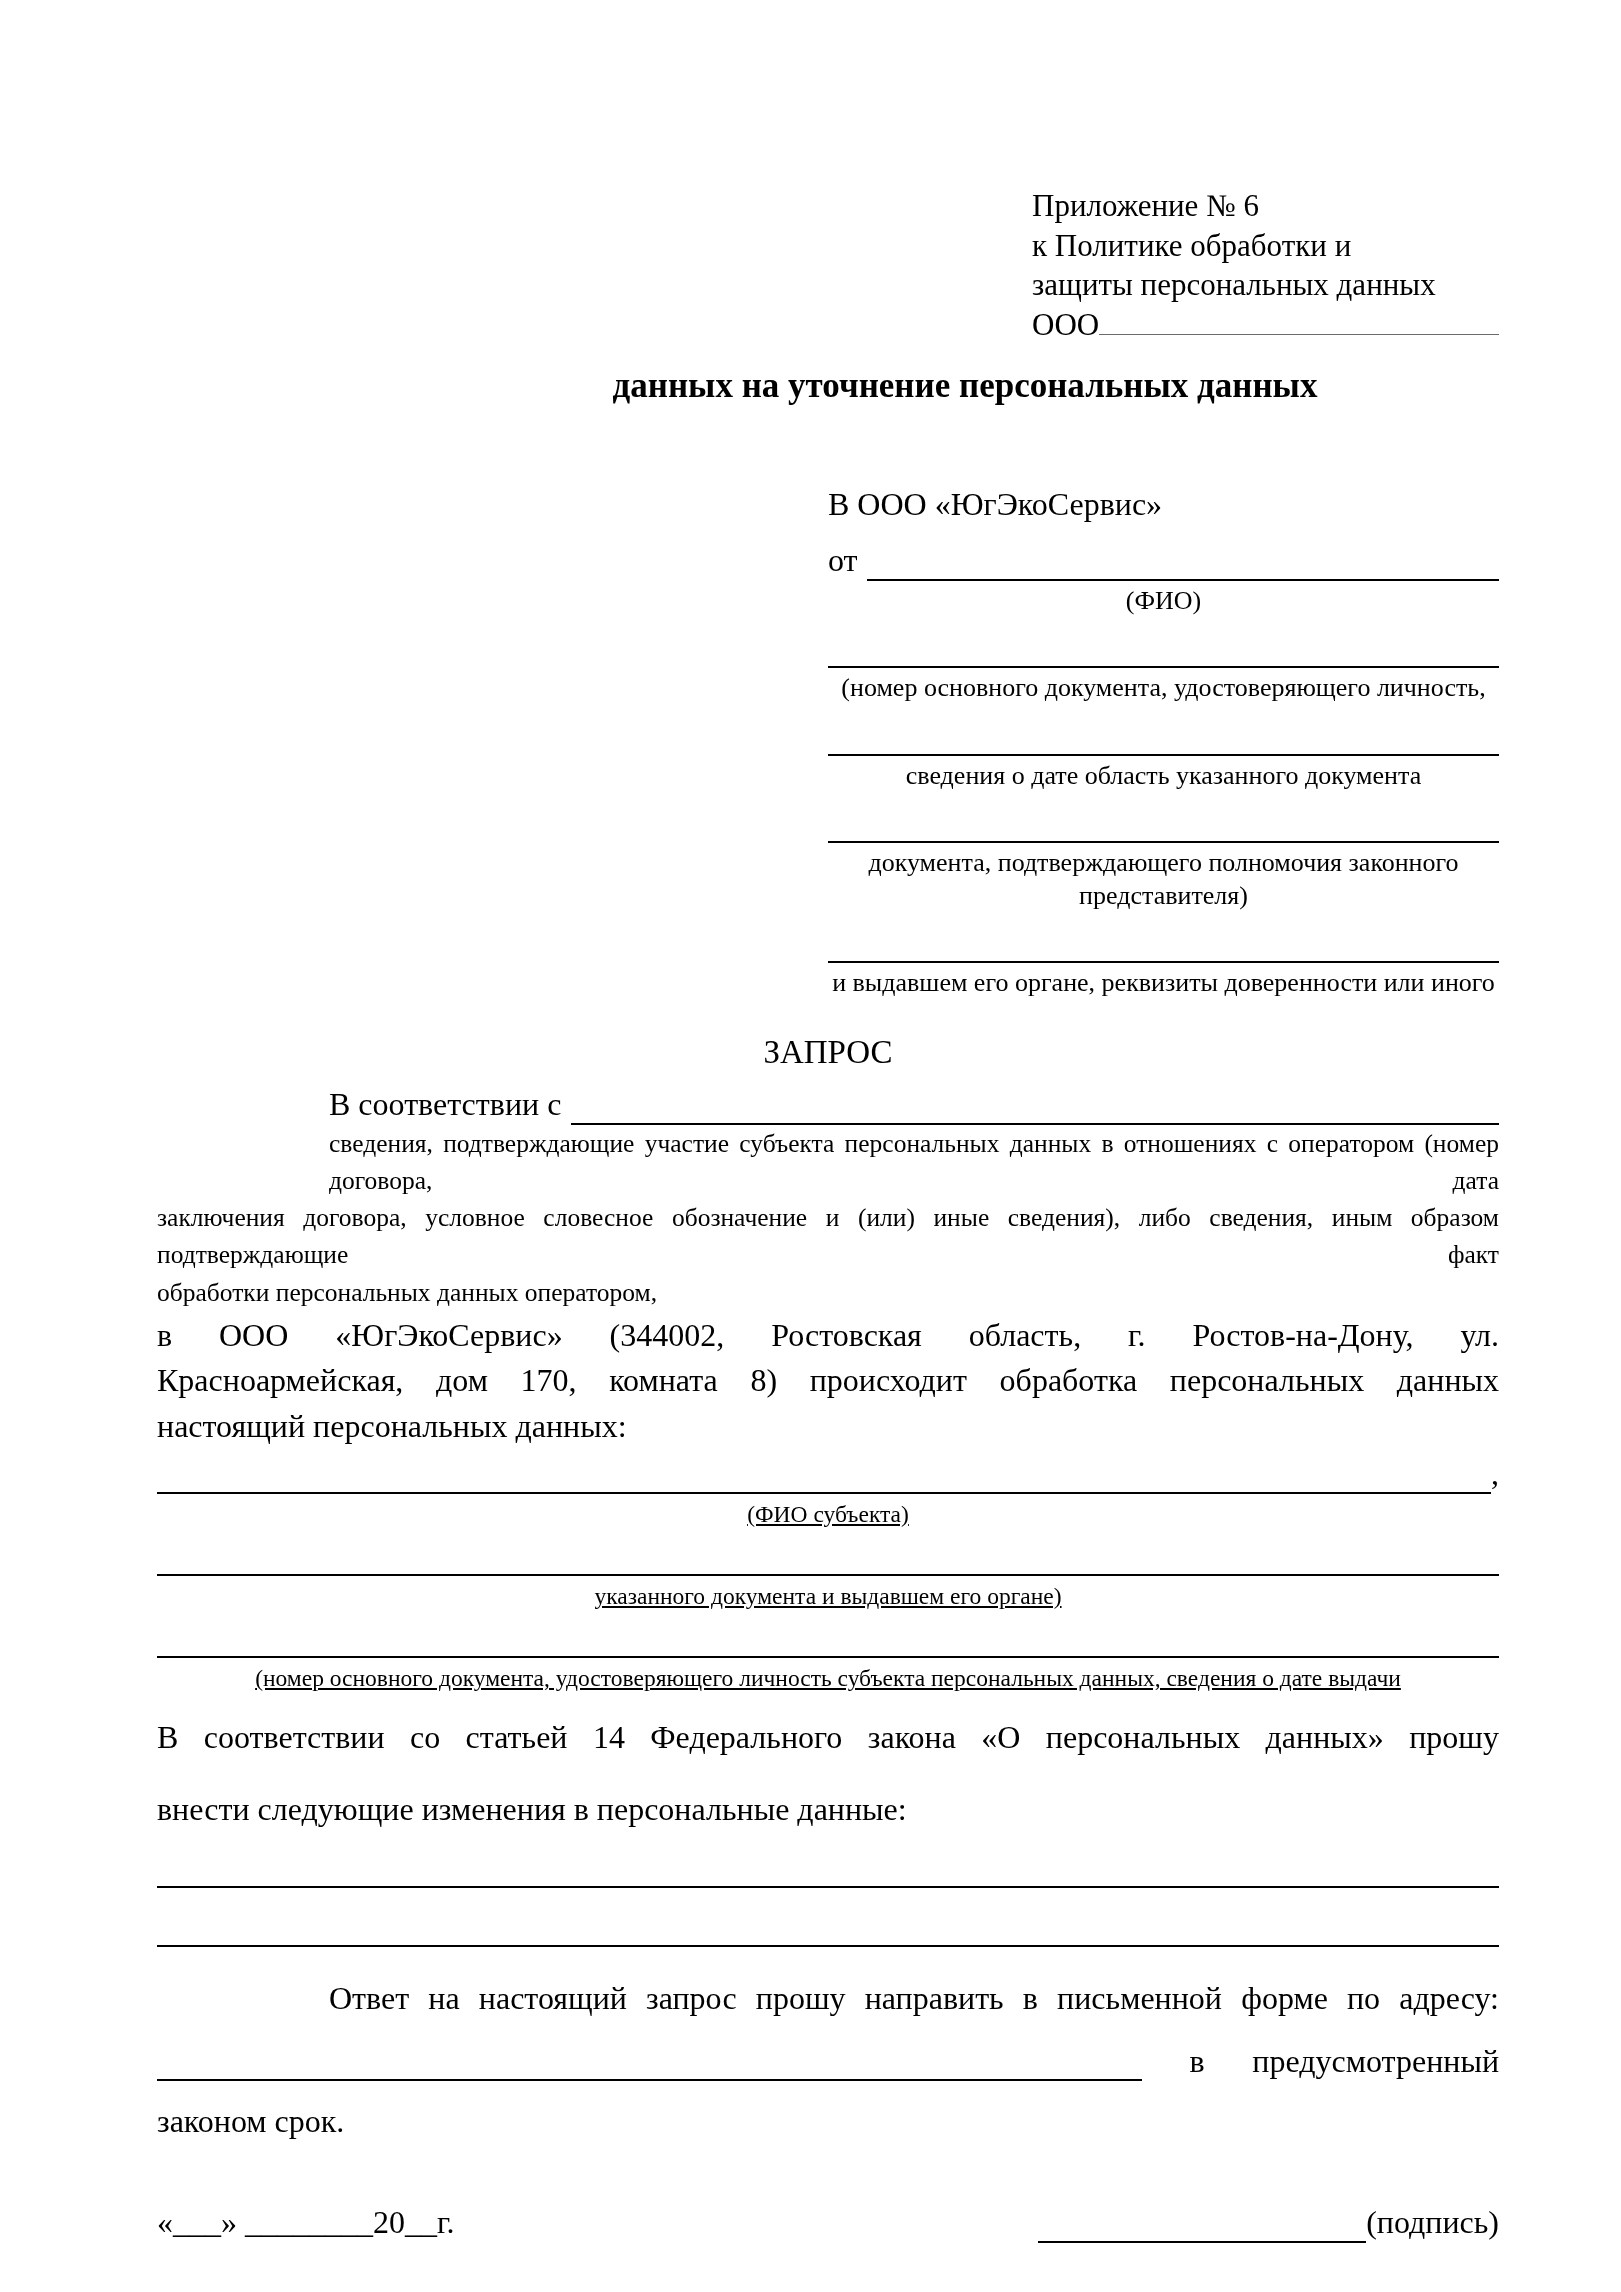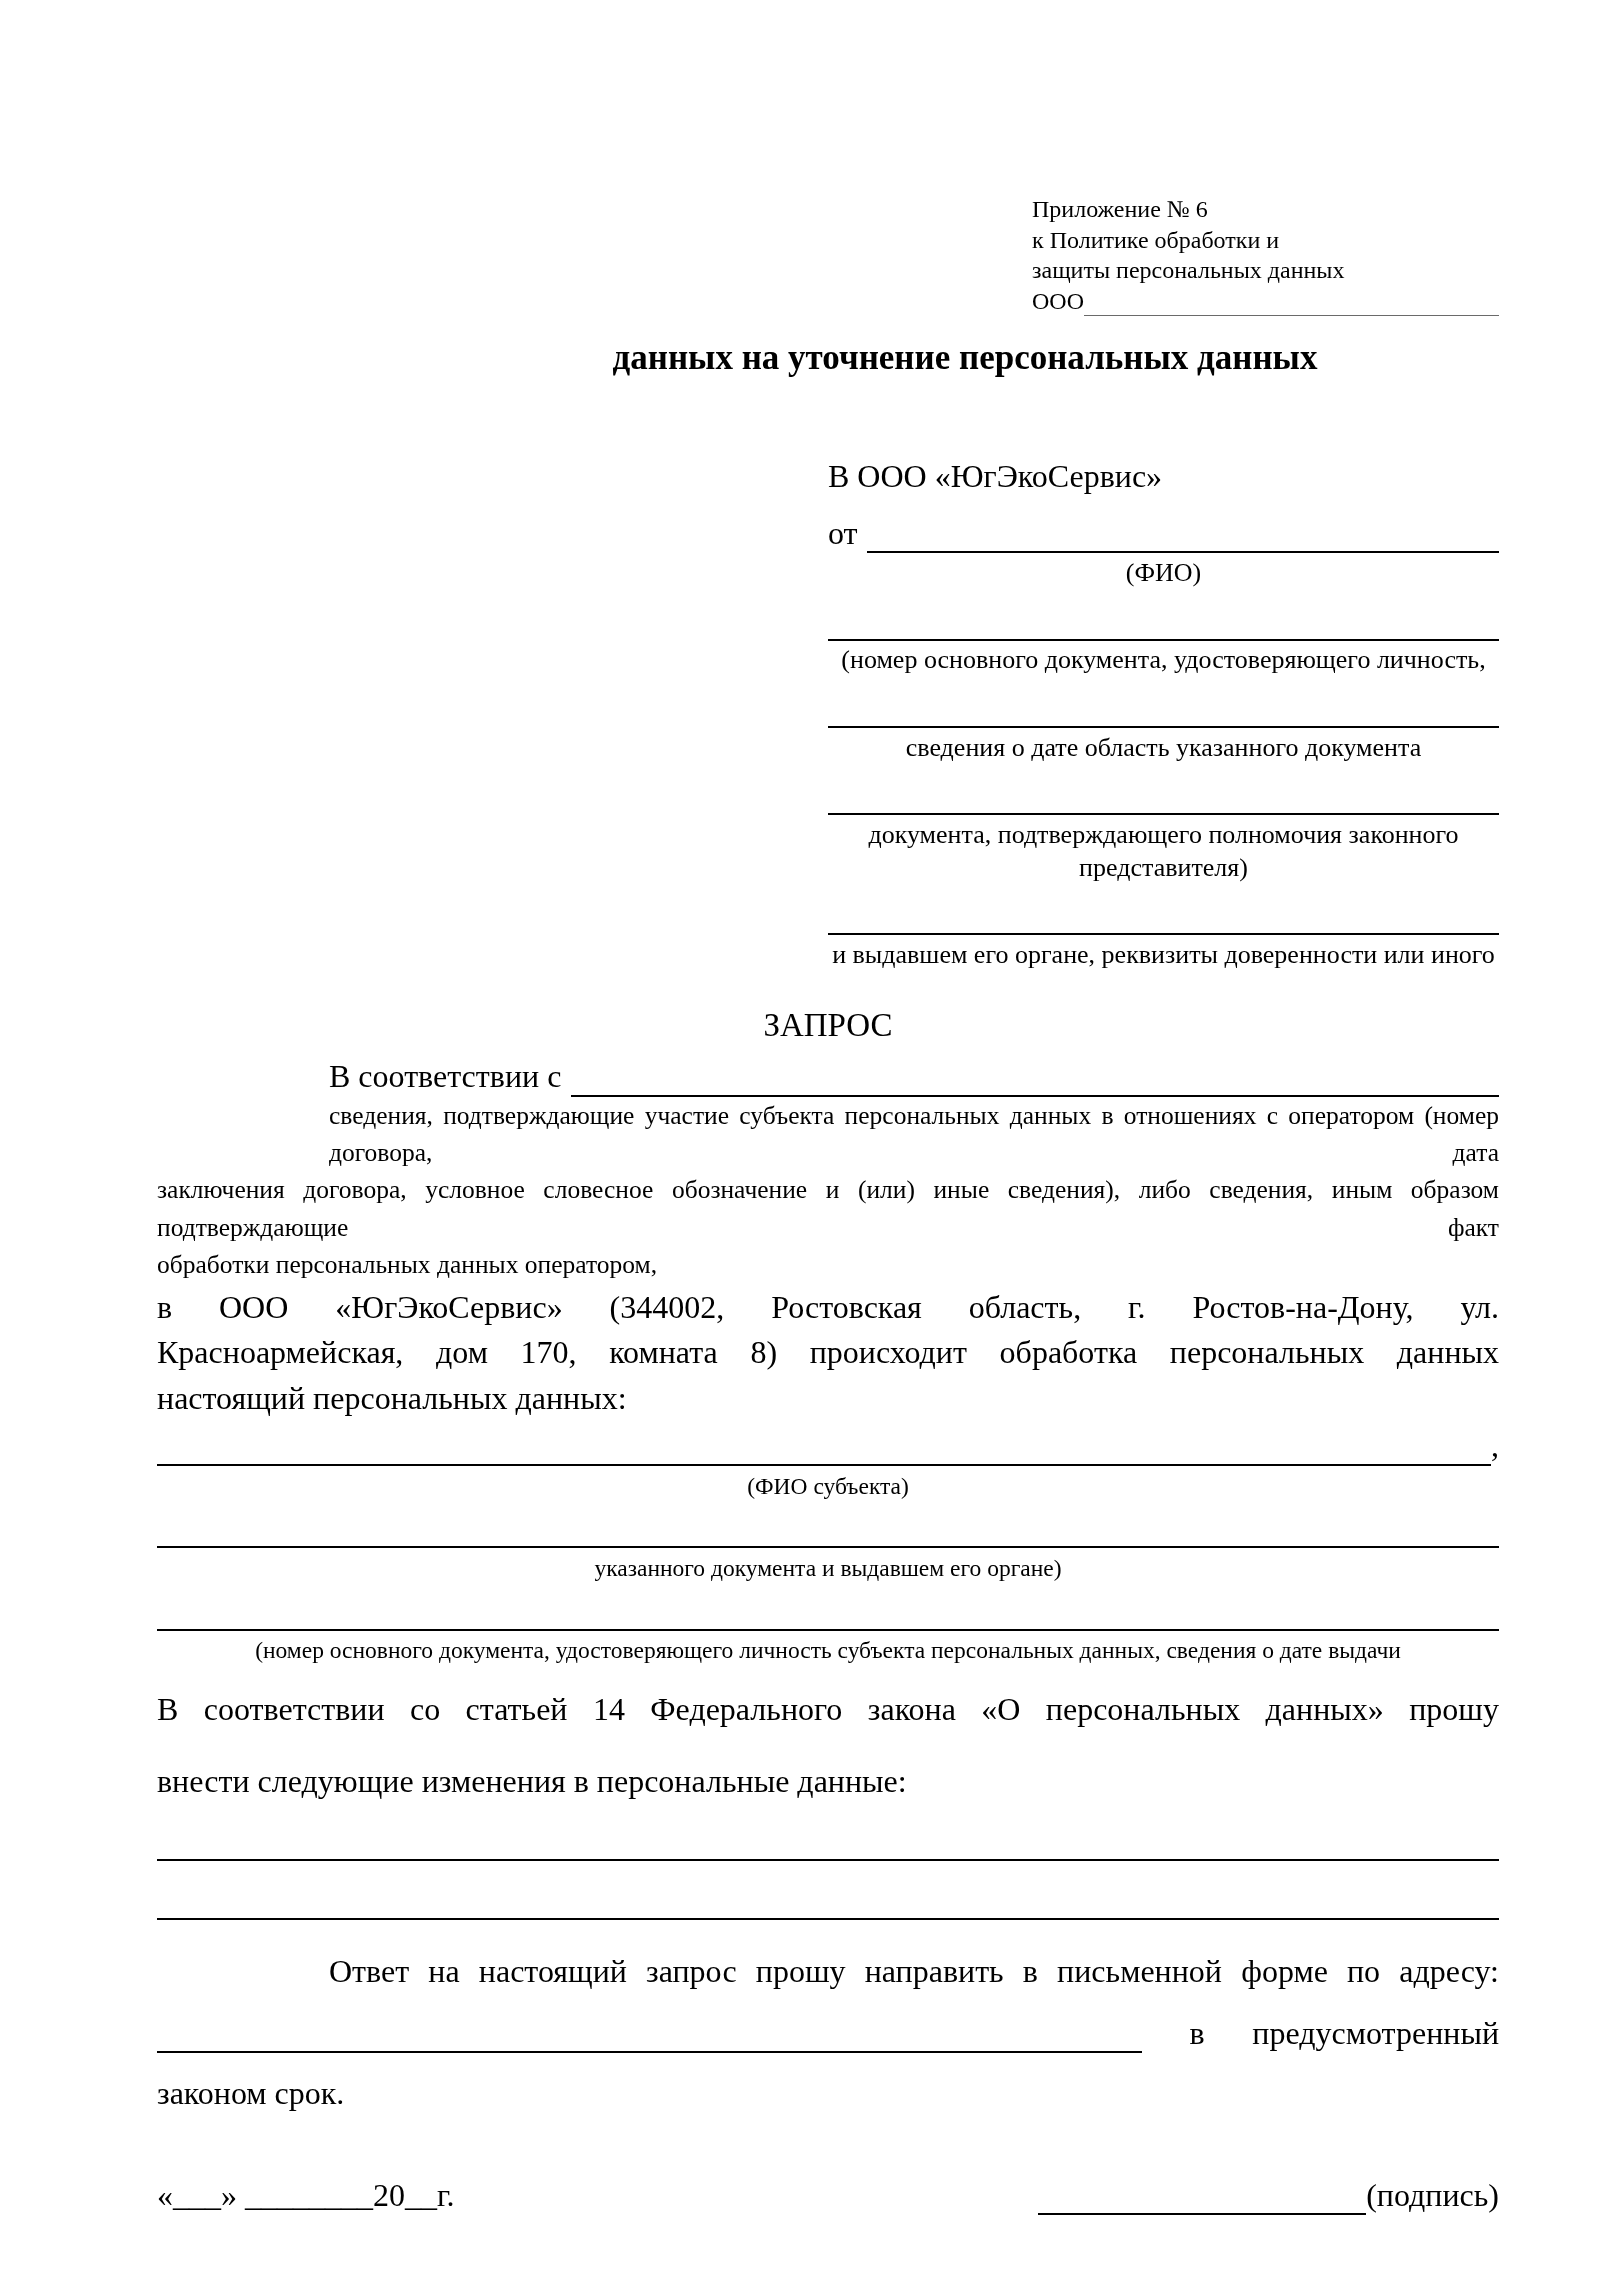--- a/index.html
+++ b/index.html
@@ -27,9 +27,8 @@
   .annex {
     width: 467px;
     margin-left: auto;
-    font-size: 24px;
+    font-size: 31px;
     line-height: 1.28;
-    margin-top: 8px;
   }
   .annex-company-line {
     display: flex;

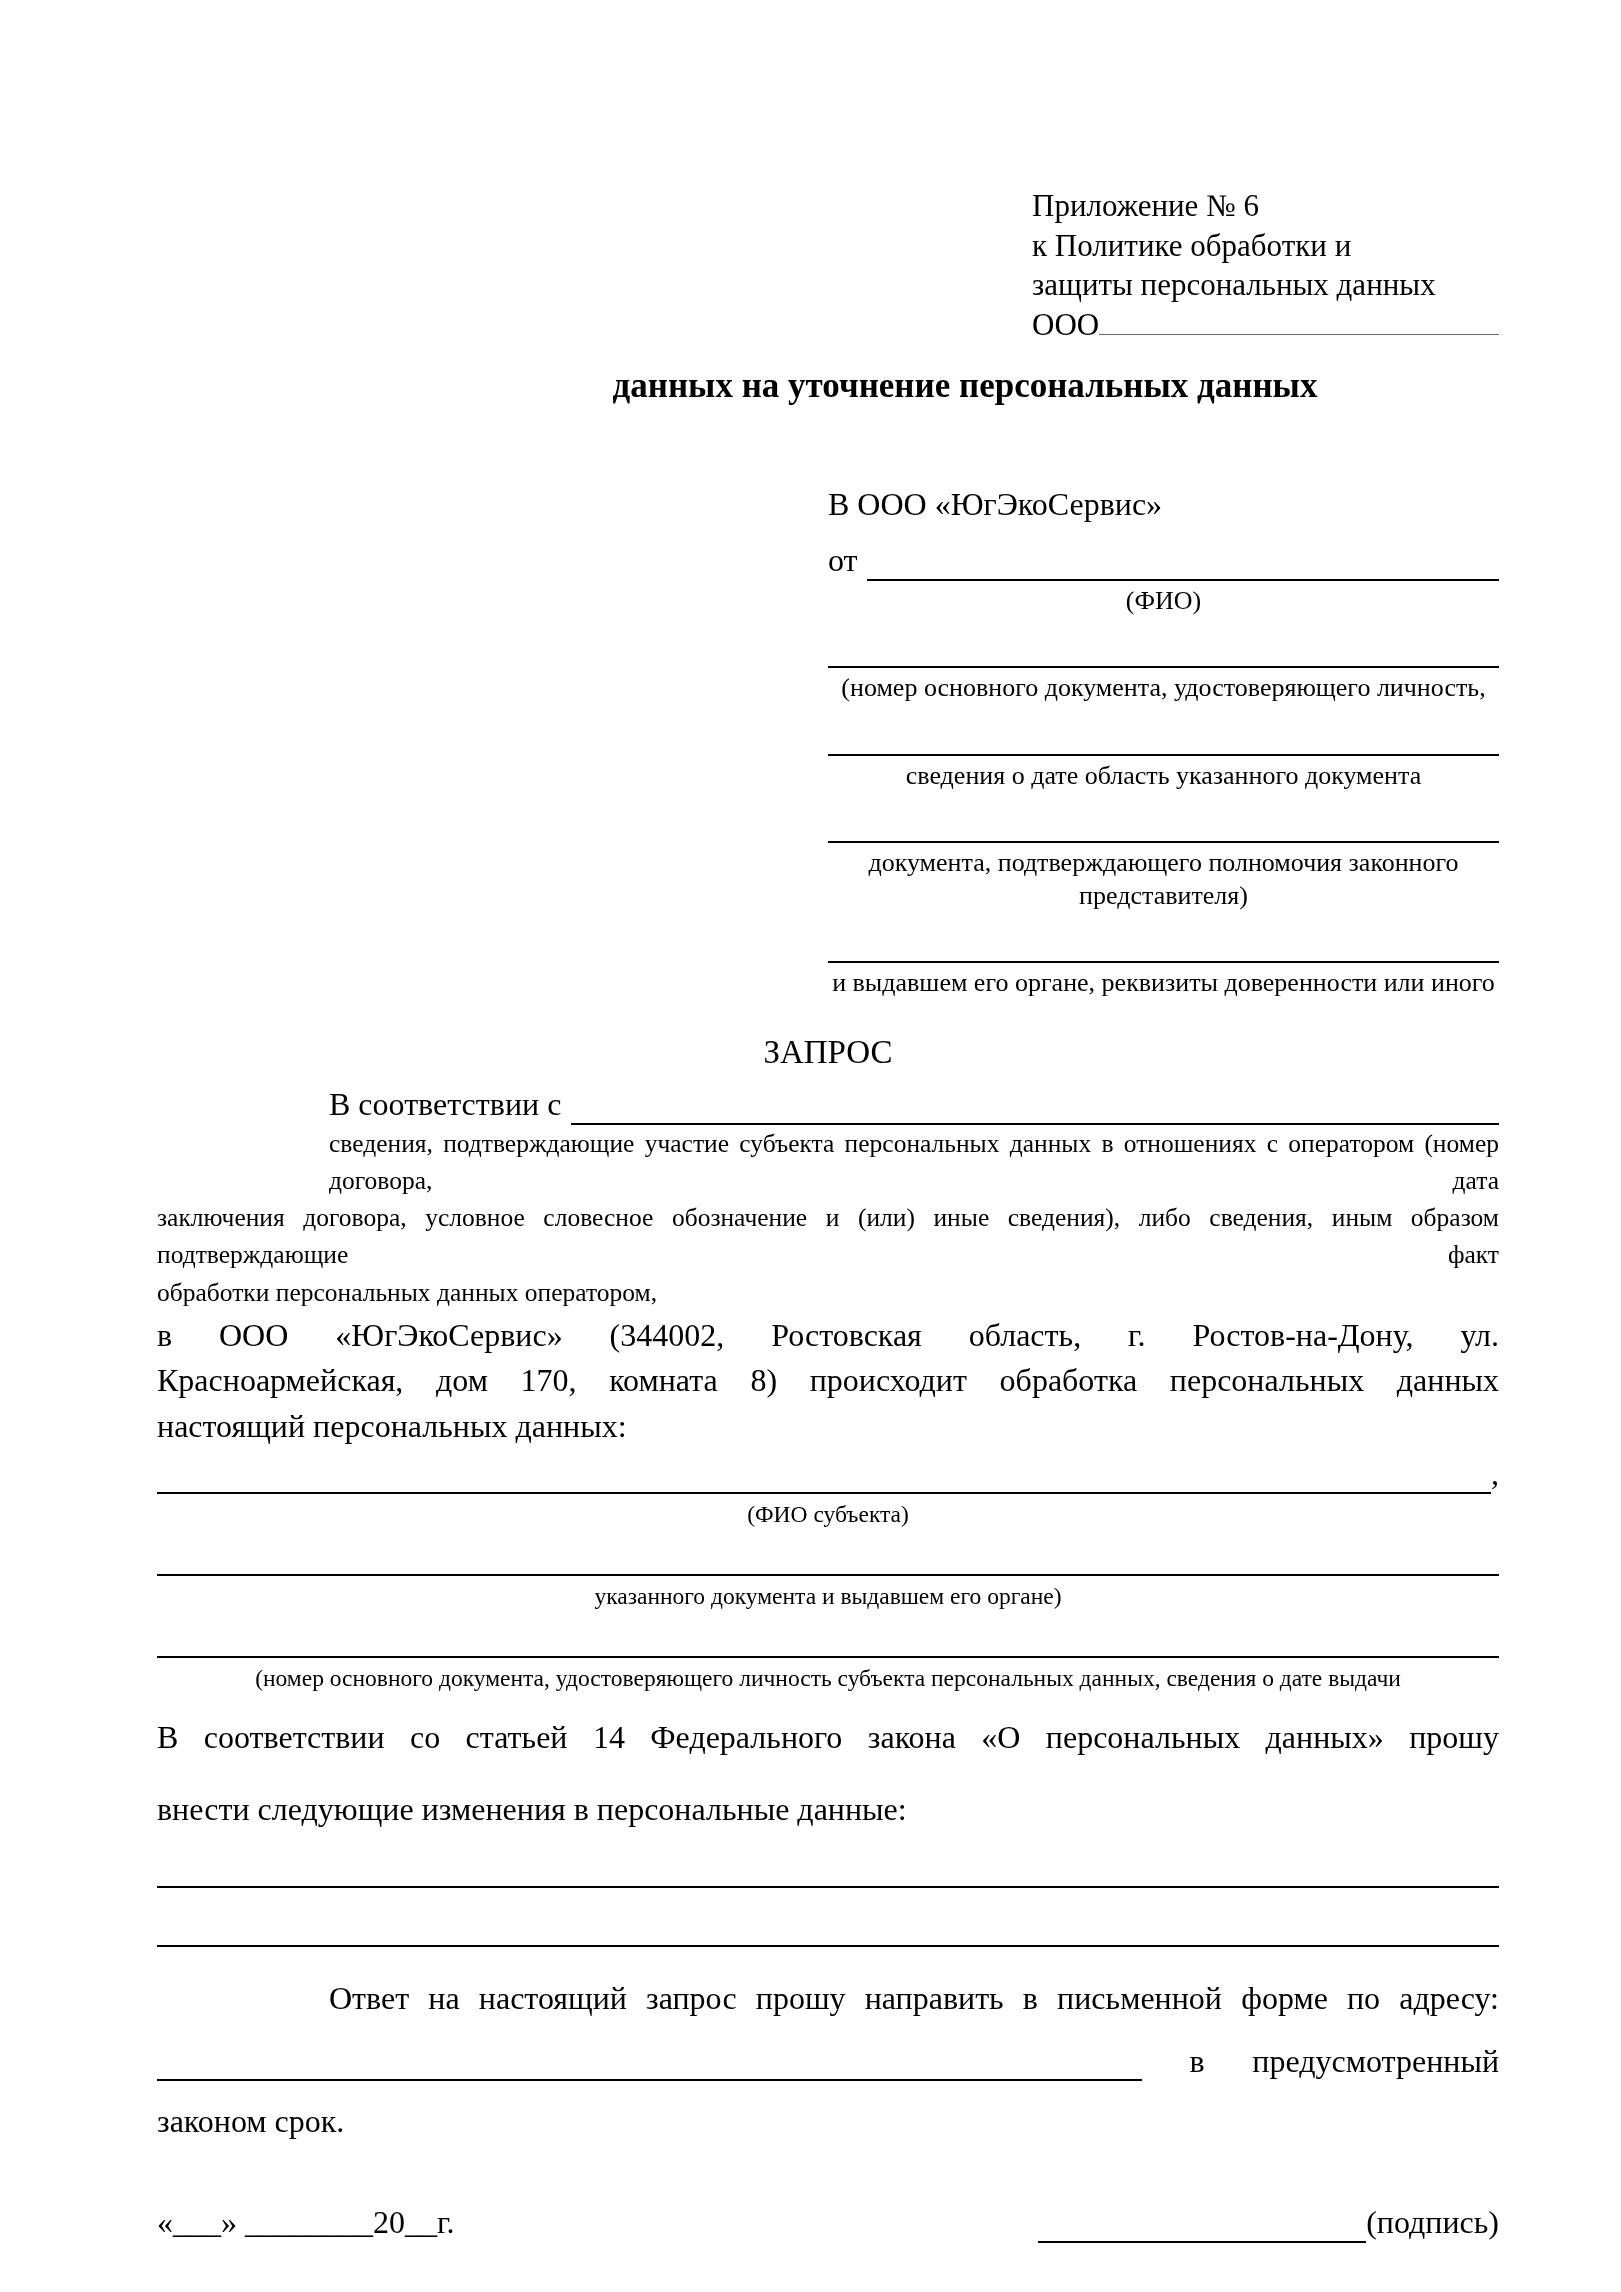--- a/index.html
+++ b/index.html
@@ -130,6 +130,7 @@
     line-height: 1.25;
     text-align: center;
     margin-top: 5.9px;
+    text-decoration: underline;
   }
 
   .law { margin-top: 23.5px; }

